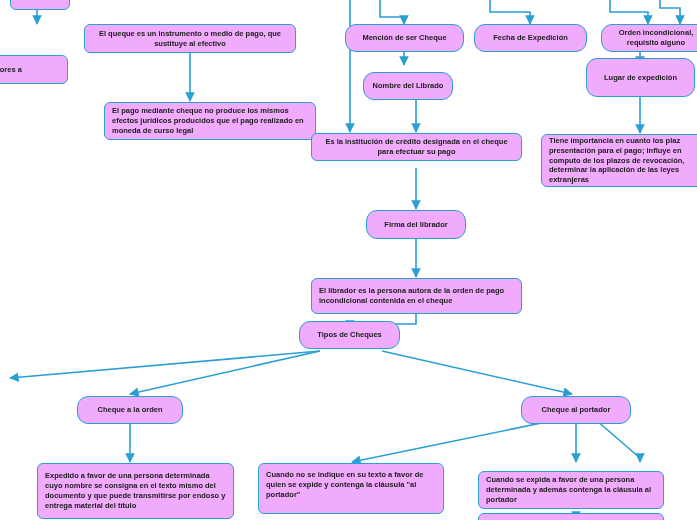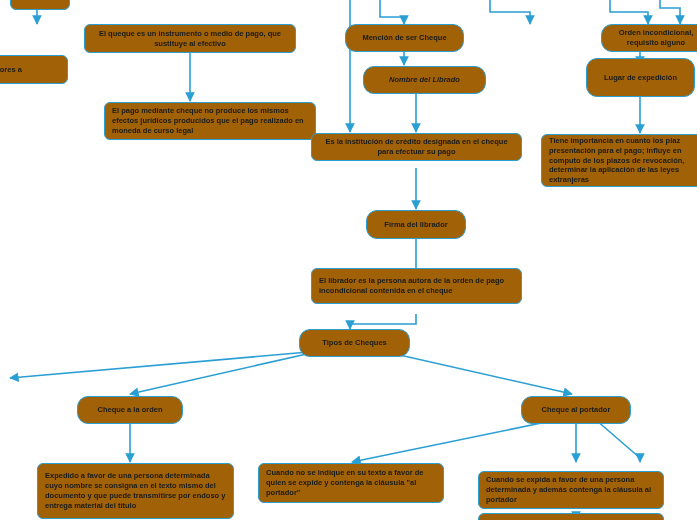--- a/index.html
+++ b/index.html
@@ -28,7 +28,7 @@
     box-sizing: border-box;
     border: 1px solid #2a9fd4;
     border-radius: 6px;
-    background: #a16207;
+    background: #f0abfc;
     color: #1b1b1b;
     font-size: 7.5px;
     line-height: 1.32;

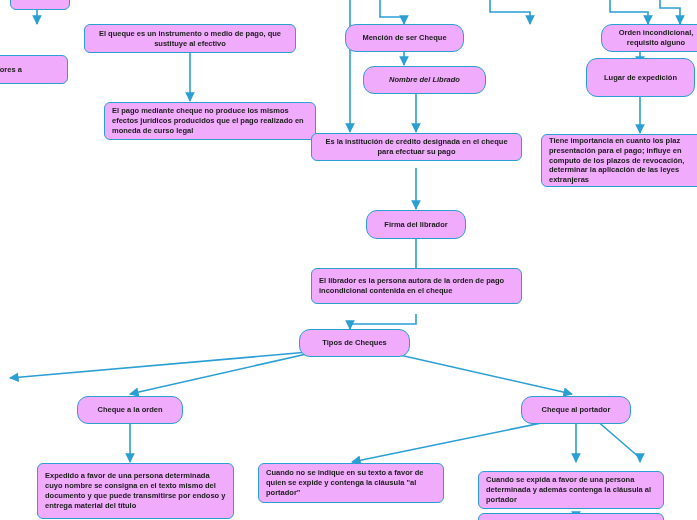--- a/index.html
+++ b/index.html
@@ -122,6 +122,9 @@
     <span>Mención de ser Cheque</span>
   </div>
 
+  <div class="node pill" style="left:474px; top:24px; width:113px; height:23px;">
+    <span>Fecha de Expedición</span>
+  </div>
 
   <div class="node pill" style="left:601px; top:24px; width:110px; height:26px;">
     <span>Orden incondicional, requisito alguno</span>

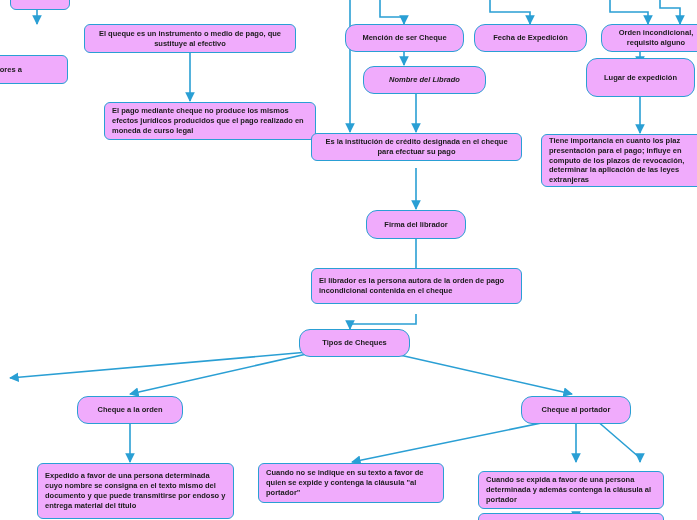--- a/index.html
+++ b/index.html
@@ -130,7 +130,7 @@
     <span>Orden incondicional, requisito alguno</span>
   </div>
 
-  <div class="node pill" style="left:363px; top:66px; width:123px; height:23px;font-style:italic;">
+  <div class="node pill" style="left:363px; top:72px; width:90px; height:23px;">
     <span>Nombre del Librado</span>
   </div>
 

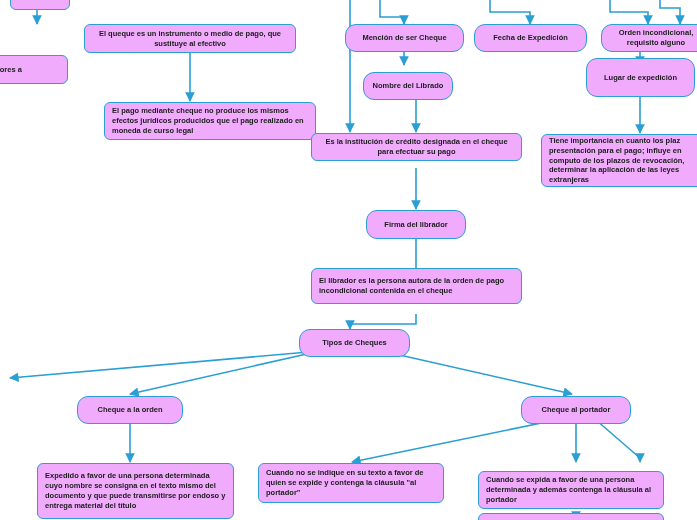--- a/index.html
+++ b/index.html
@@ -150,7 +150,7 @@
     <span>Firma del librador</span>
   </div>
 
-  <div class="node left-align" style="left:311px; top:268px; width:211px; height:36px;">
+  <div class="node left-align" style="left:311px; top:278px; width:211px; height:36px;">
     <span>El librador  es la persona autora de la orden de pago incondicional contenida en el cheque</span>
   </div>
 

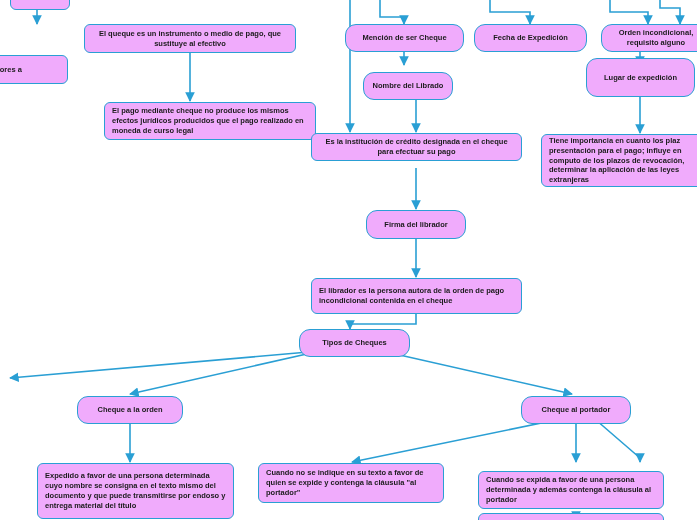--- a/index.html
+++ b/index.html
@@ -154,7 +154,7 @@
     <span>El librador  es la persona autora de la orden de pago incondicional contenida en el cheque</span>
   </div>
 
-  <div class="node pill" style="left:299px; top:329px; width:111px; height:22px;">
+  <div class="node pill" style="left:299px; top:321px; width:101px; height:22px;">
     <span>Tipos de Cheques</span>
   </div>
 

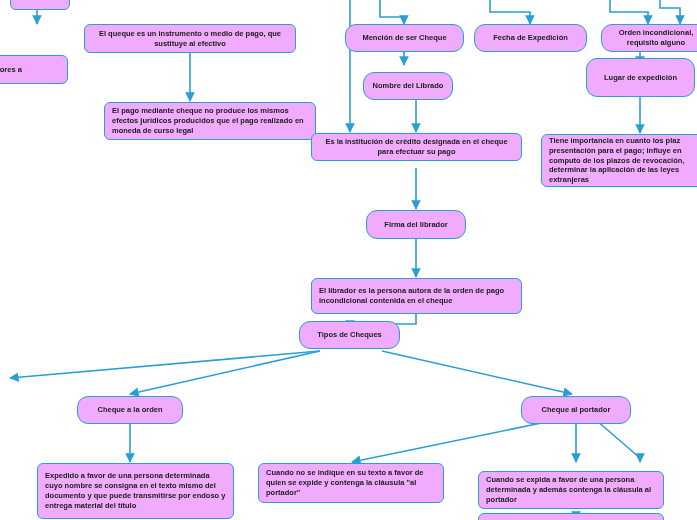--- a/index.html
+++ b/index.html
@@ -170,7 +170,7 @@
     <span>Expedido a favor de una persona determinada cuyo nombre se consigna en el texto mismo del documento y que puede transmitirse por endoso y entrega material del título</span>
   </div>
 
-  <div class="node left-align" style="left:258px; top:463px; width:186px; height:40px;">
+  <div class="node left-align" style="left:258px; top:463px; width:186px; height:51px;align-items:flex-end;">
     <span>Cuando no se indique en su texto a favor de quien se expide y contenga la cláusula "al portador"</span>
   </div>
 

